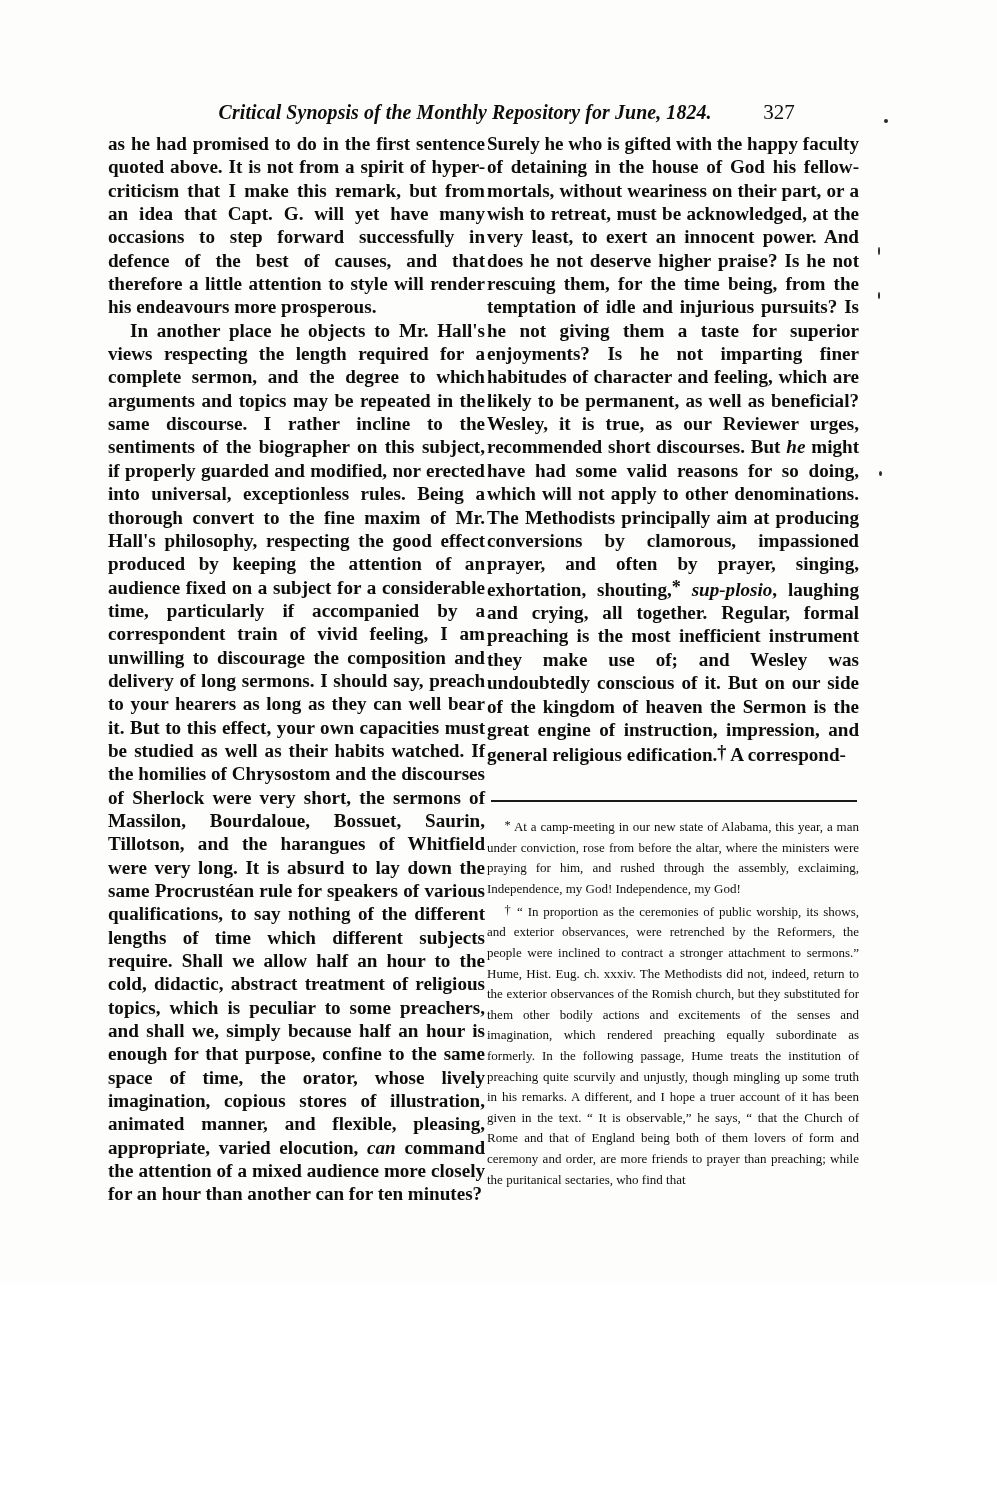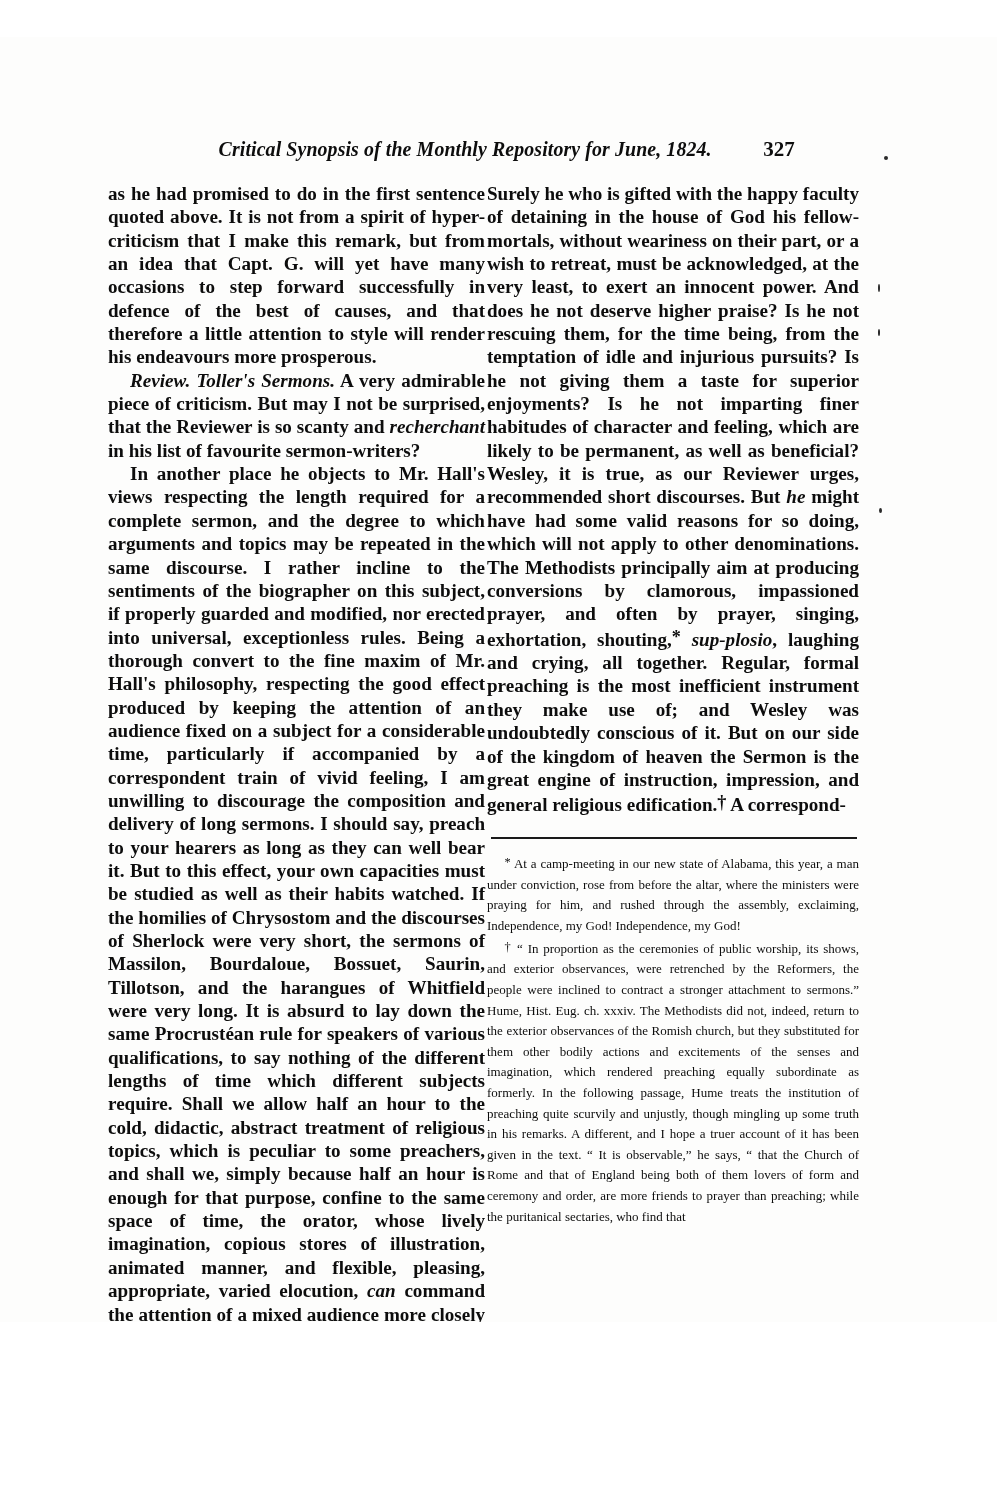--- a/index.html
+++ b/index.html
@@ -15,7 +15,6 @@
     overflow: hidden;
     font-family: "Liberation Serif", "DejaVu Serif", serif;
     color: #0d0d0d;
-    margin-top: 37px;
   }
 
   

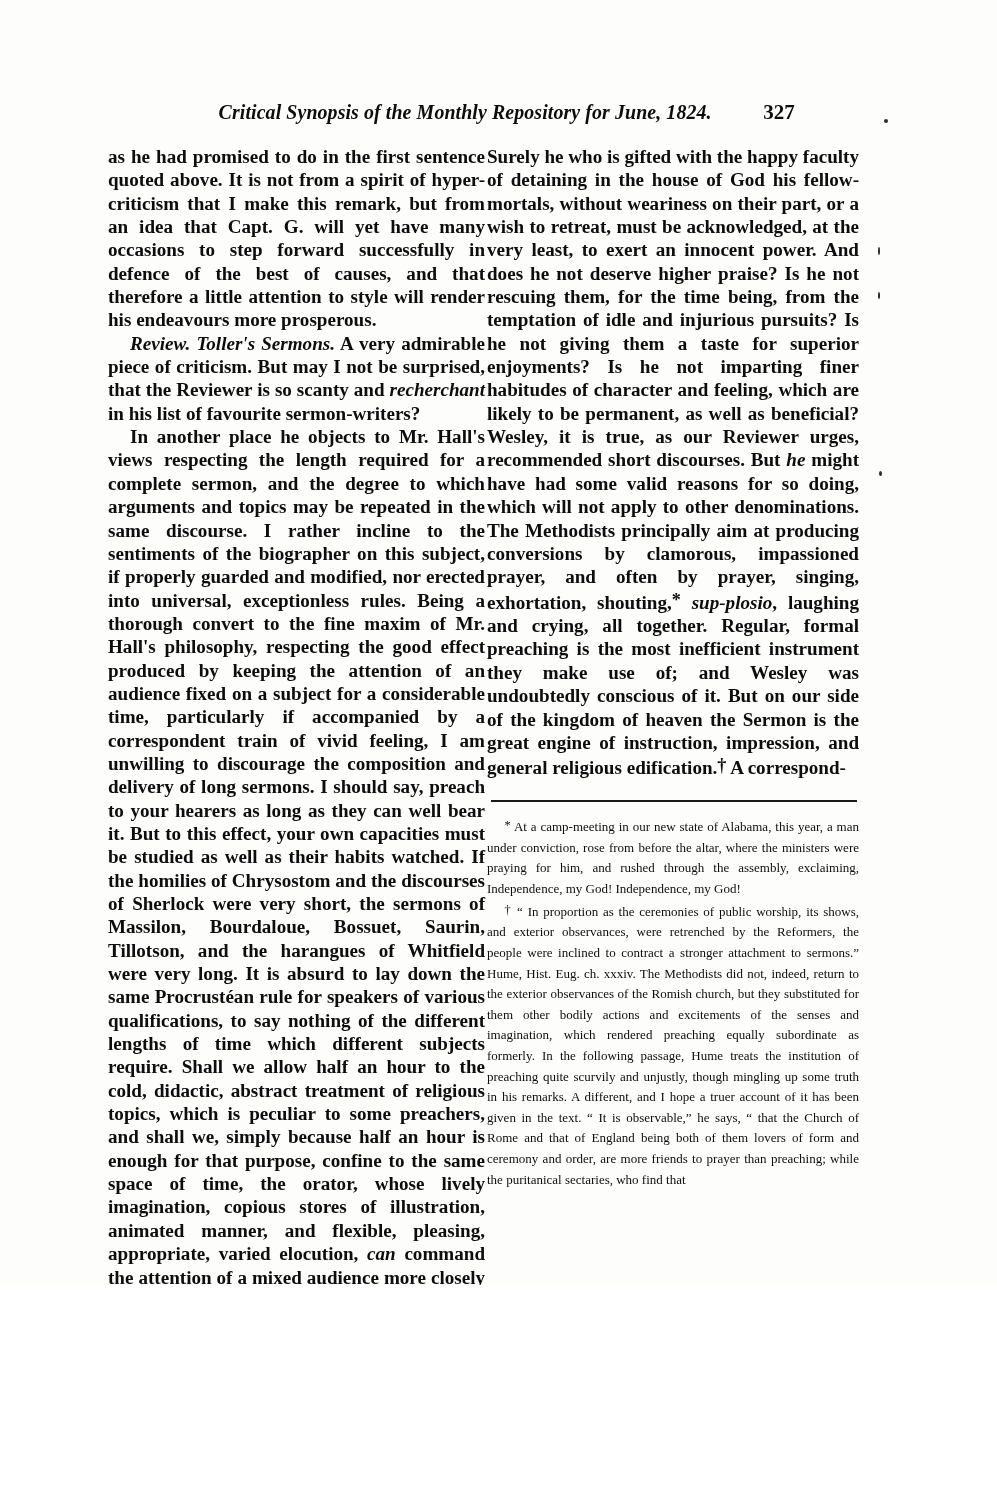--- a/index.html
+++ b/index.html
@@ -38,7 +38,7 @@
     transform-origin: center;
   }
   .running-head .rh-folio {
-    font-weight: bold;
+    font-weight: normal;
     font-size: 21px;
     margin-left: 44px;
     white-space: nowrap;

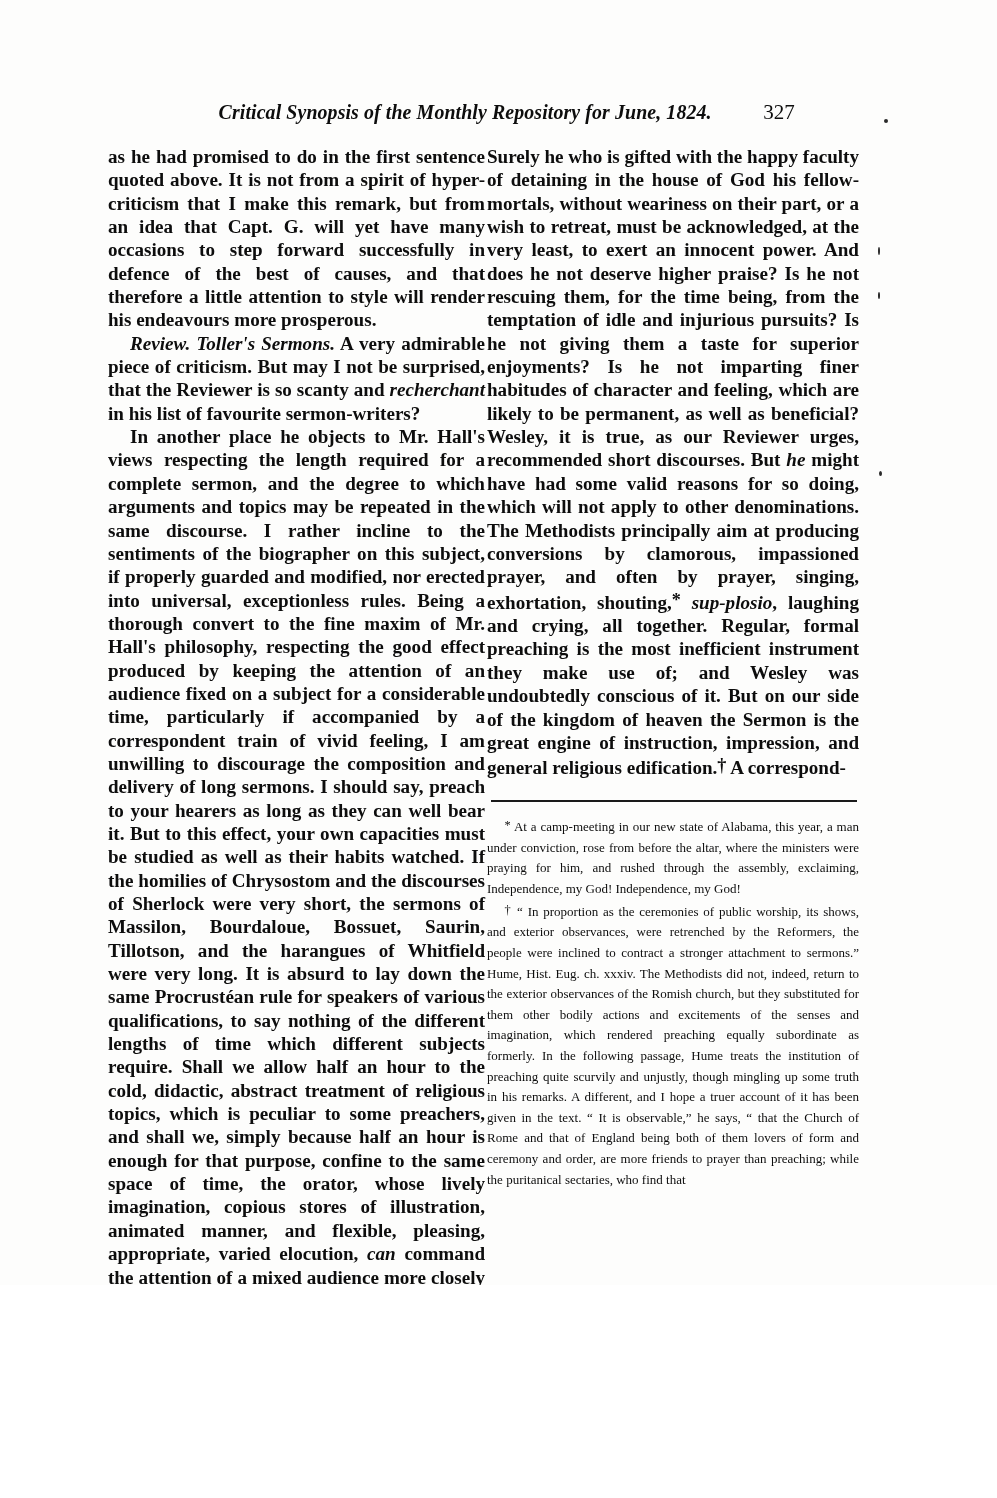--- a/index.html
+++ b/index.html
@@ -53,7 +53,7 @@
   .columns {
     position: absolute;
     left: 0;
-    top: 145px;
+    top: 132px;
     width: 997px;
     height: 1300px;
   }

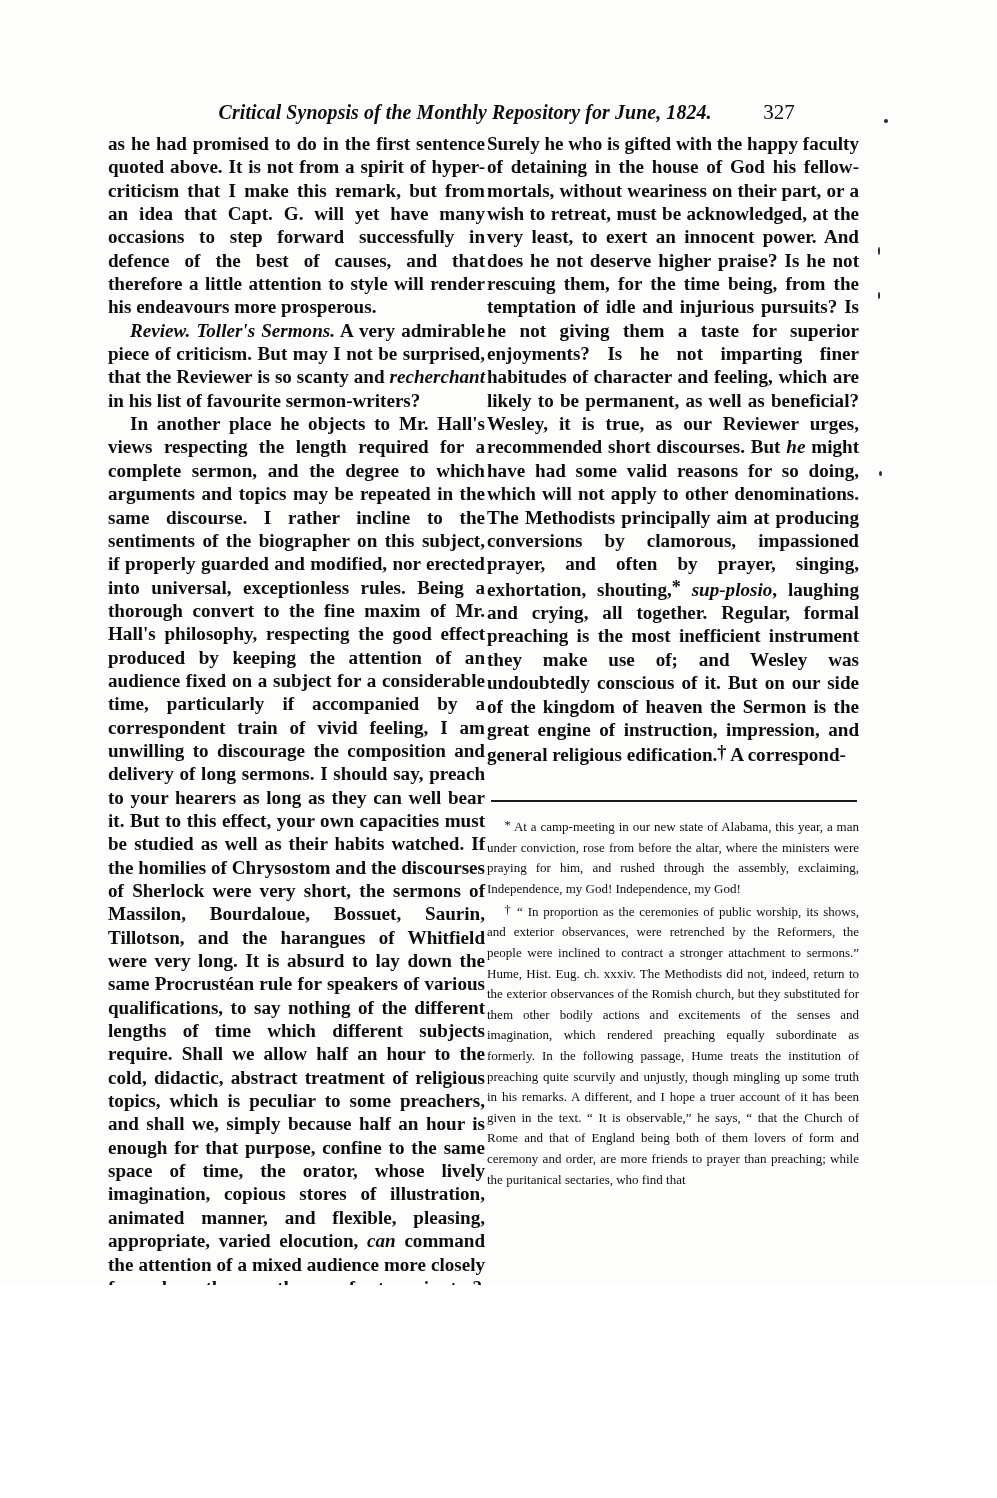--- a/index.html
+++ b/index.html
@@ -129,7 +129,6 @@
     <div class="col col-left">
       <div class="body-text">
         <p class="noindent">as he had promised to do in the first sentence quoted above. It is not from a spirit of hyper-criticism that I make this remark, but from an idea that Capt. G. will yet have many occasions to step forward successfully in defence of the best of causes, and that therefore a little attention to style will render his endeavours more prosperous.</p>
-        <p><i>Review. Toller's Sermons.</i><span> A very admirable piece of criticism. But may I not be surprised, that the Reviewer is so scanty and </span><i>recherchant</i><span> in his list of favourite sermon-writers?</span></p>
         <p><span>In another place he objects to Mr. Hall's views respecting the length required for a complete sermon, and the degree to which arguments and topics may be repeated in the same discourse. I rather incline to the sentiments of the biographer on this subject, if properly guarded and modified, nor erected into universal, exceptionless rules. Being a thorough convert to the fine maxim of Mr. Hall's philosophy, respecting the good effect produced by keeping the attention of an audience fixed on a subject for a considerable time, particularly if accompanied by a correspondent train of vivid feeling, I am unwilling to discourage the composition and delivery of long sermons. I should say, preach to your hearers as long as they can well bear it. But to this effect, your own capacities must be studied as well as their habits watched. If the homilies of Chrysostom and the discourses of Sherlock were very short, the sermons of Massilon, Bourdaloue, Bossuet, Saurin, Tillotson, and the harangues of Whitfield were very long. It is absurd to lay down the same Procrustéan rule for speakers of various qualifications, to say nothing of the different lengths of time which different subjects require. Shall we allow half an hour to the cold, didactic, abstract treatment of religious topics, which is peculiar to some preachers, and shall we, simply because half an hour is enough for that purpose, confine to the same space of time, the orator, whose lively imagination, copious stores of illustration, animated manner, and flexible, pleasing, appropriate, varied elocution, </span><i>can</i><span> command the attention of a mixed audience more closely for an hour than another can for ten minutes?</span></p>
       </div>
     </div>

